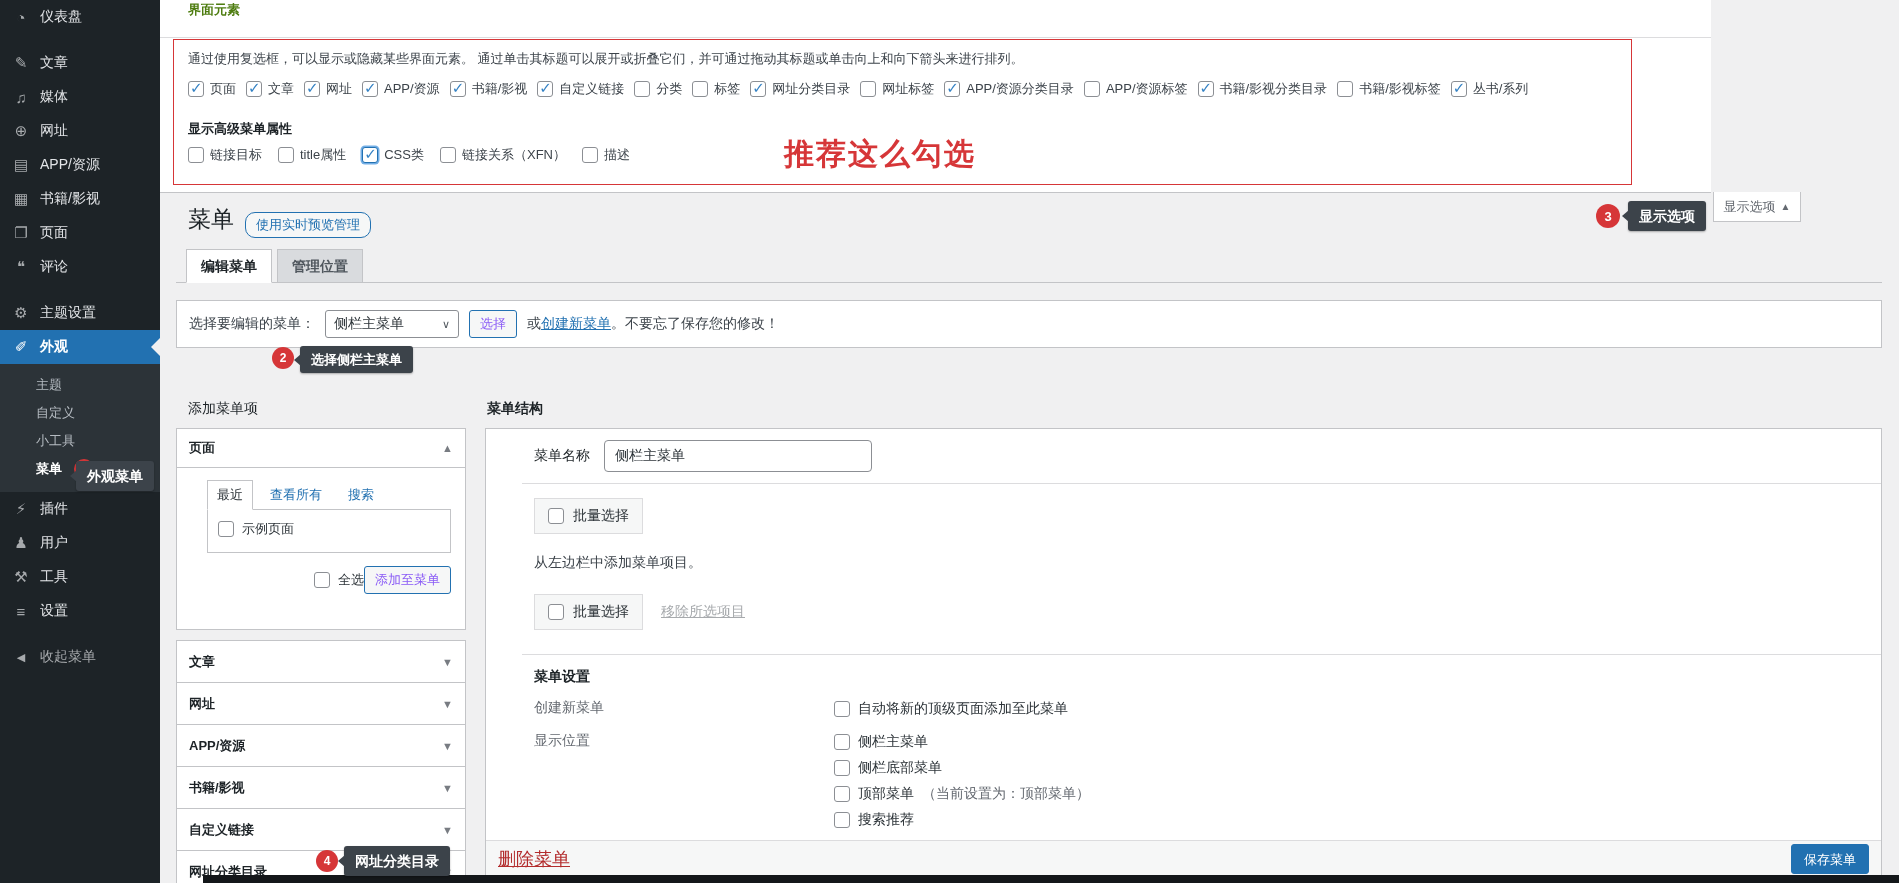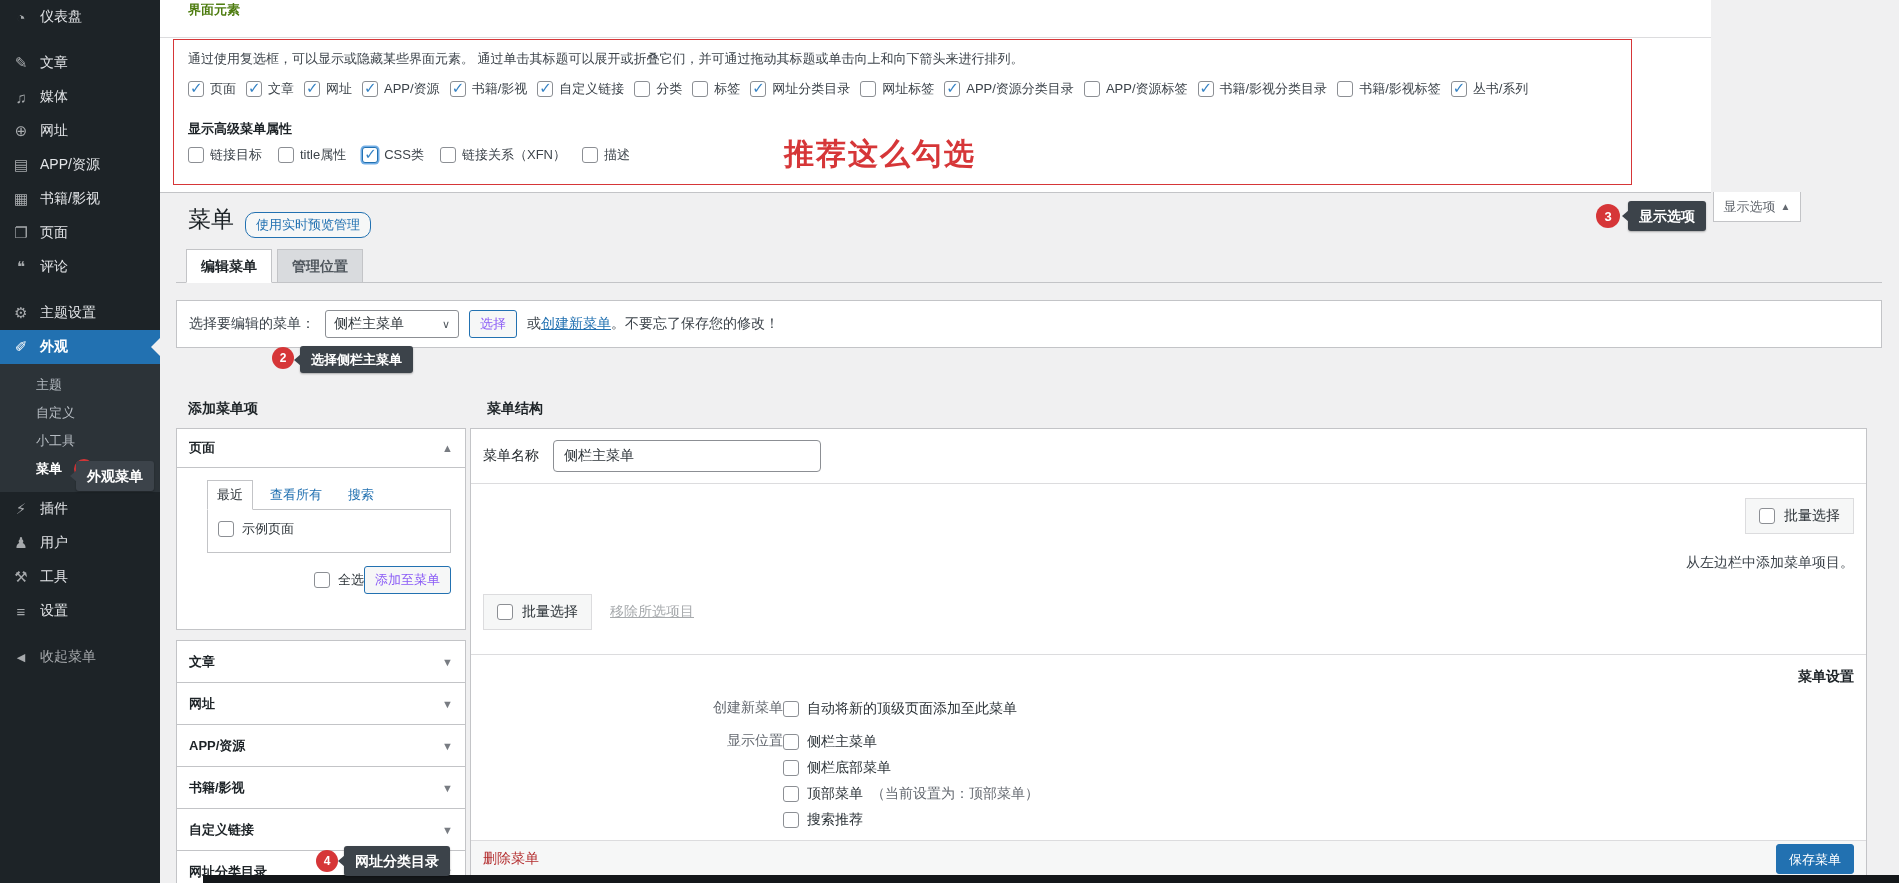--- a/index.html
+++ b/index.html
@@ -61,7 +61,7 @@
   #select-bar .tail{font-size:14px;color:#3c434a;}
 
   
-  #add-items-heading{position:absolute;left:188px;top:400px;font-size:14px;font-weight:bold;color:#1d2327;}
+  #add-items-heading{position:absolute;left:188px;top:400px;font-size:14px;font-weight:normal;color:#1d2327;}
   #pages-panel{position:absolute;left:176px;top:428px;width:290px;height:202px;background:#fff;border:1px solid #c3c4c7;box-sizing:border-box;}
   .acc-head{display:flex;align-items:center;justify-content:space-between;height:38px;padding:0 12px;cursor:pointer;}
   .acc-title{font-weight:bold;font-size:13px;color:#1d2327;}

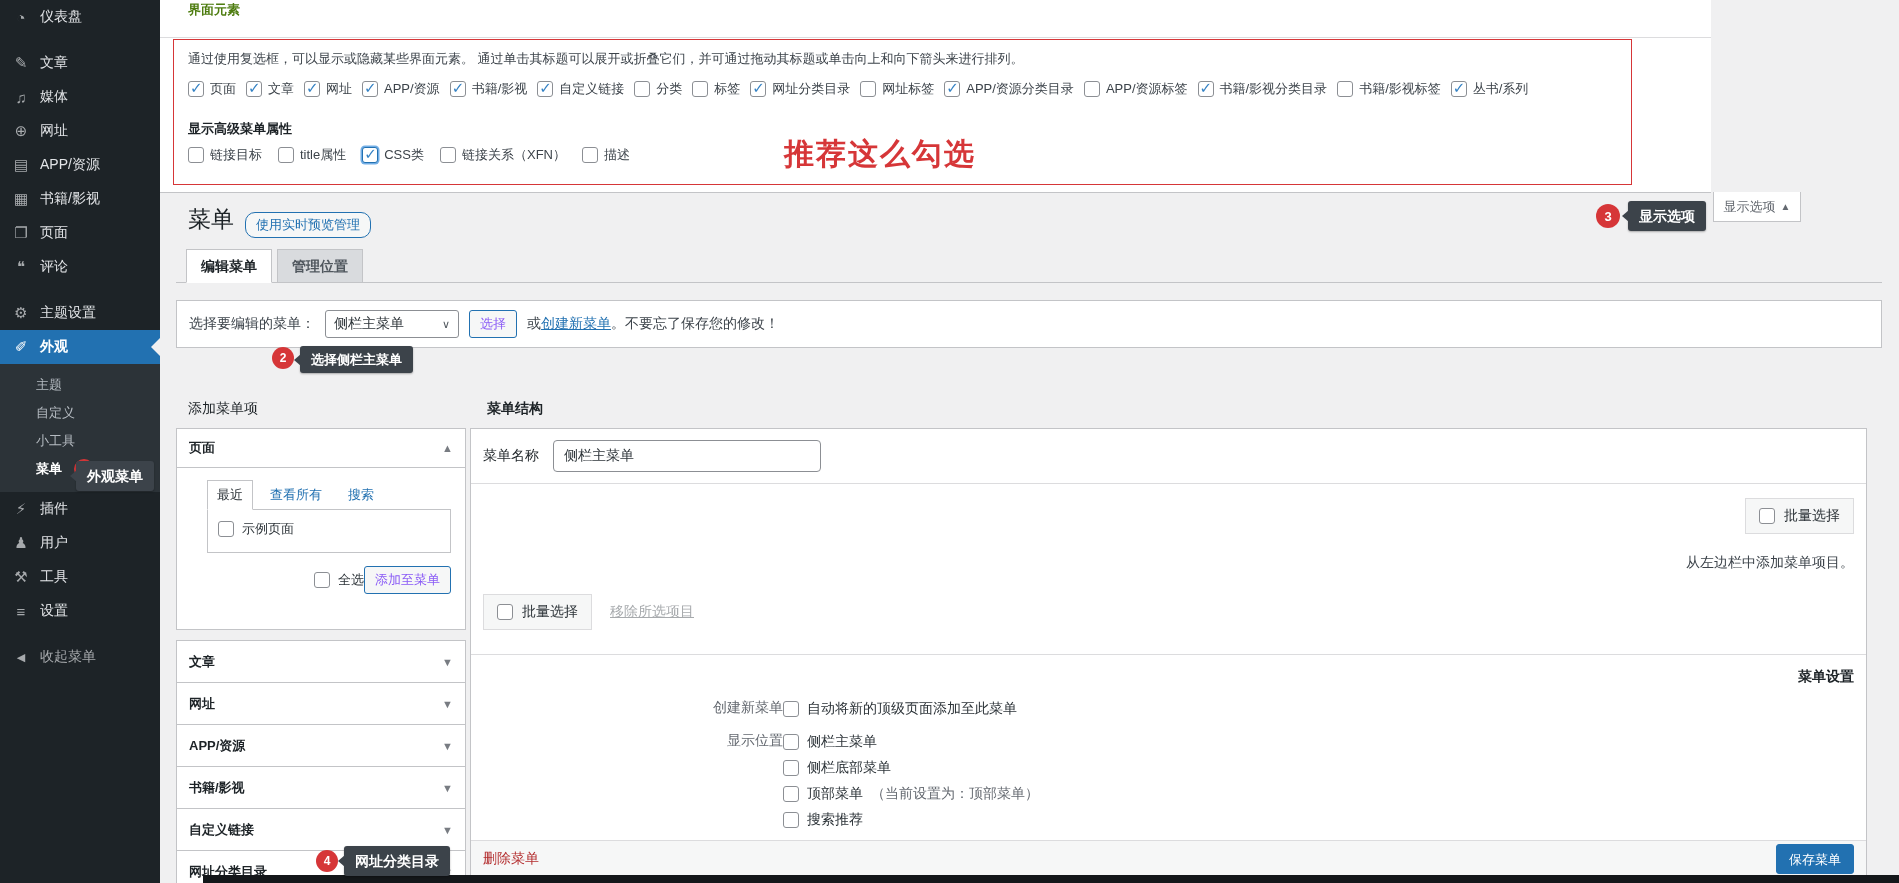--- a/index.html
+++ b/index.html
@@ -81,7 +81,7 @@
 
   
   #structure-heading{position:absolute;left:487px;top:400px;font-size:14px;font-weight:bold;color:#1d2327;}
-  #structure-panel{position:absolute;left:470px;top:428px;width:1397px;height:450px;background:#fff;border:1px solid #c3c4c7;box-sizing:border-box;}
+  #structure-panel{position:absolute;left:485px;top:428px;width:1397px;height:450px;background:#fff;border:1px solid #c3c4c7;box-sizing:border-box;padding-left:36px;}
   #name-row{height:54px;border-bottom:1px solid #dcdcde;display:flex;align-items:center;padding-left:12px;gap:14px;}
   #name-row label{font-size:14px;color:#1d2327;}
   .text-input{width:268px;height:32px;border:1px solid #8c8f94;border-radius:4px;padding:0 10px;font-size:14px;color:#2c3338;box-sizing:border-box;font-family:inherit;}

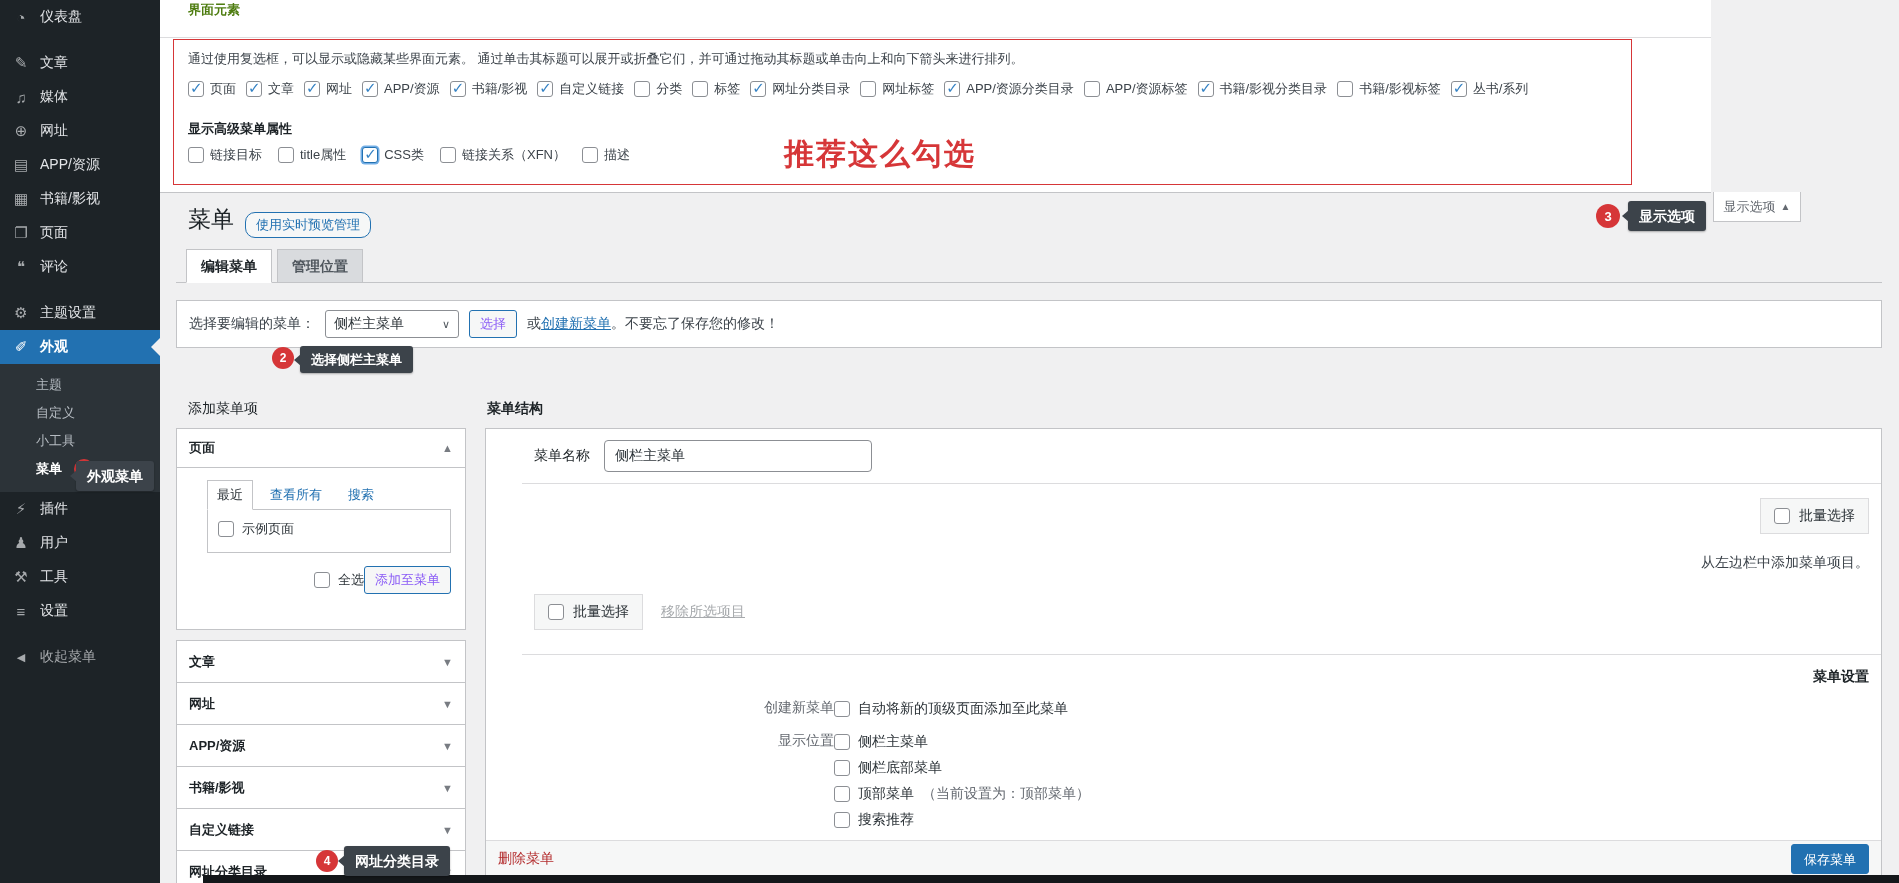--- a/index.html
+++ b/index.html
@@ -85,7 +85,7 @@
   #name-row{height:54px;border-bottom:1px solid #dcdcde;display:flex;align-items:center;padding-left:12px;gap:14px;}
   #name-row label{font-size:14px;color:#1d2327;}
   .text-input{width:268px;height:32px;border:1px solid #8c8f94;border-radius:4px;padding:0 10px;font-size:14px;color:#2c3338;box-sizing:border-box;font-family:inherit;}
-  #structure-body{padding:14px 12px 0 12px;text-align:right;}
+  #structure-body{padding:14px 12px 0 12px;}
   .bulk-box{display:inline-flex;align-items:center;gap:9px;padding:8px 13px;background:#f6f7f7;border:1px solid #dcdcde;font-size:14px;color:#2c3338;cursor:pointer;}
   #structure-hint{margin-top:20px;font-size:14px;color:#3c434a;}
   #bulk-row2{margin-top:22px;display:flex;align-items:center;gap:18px;}

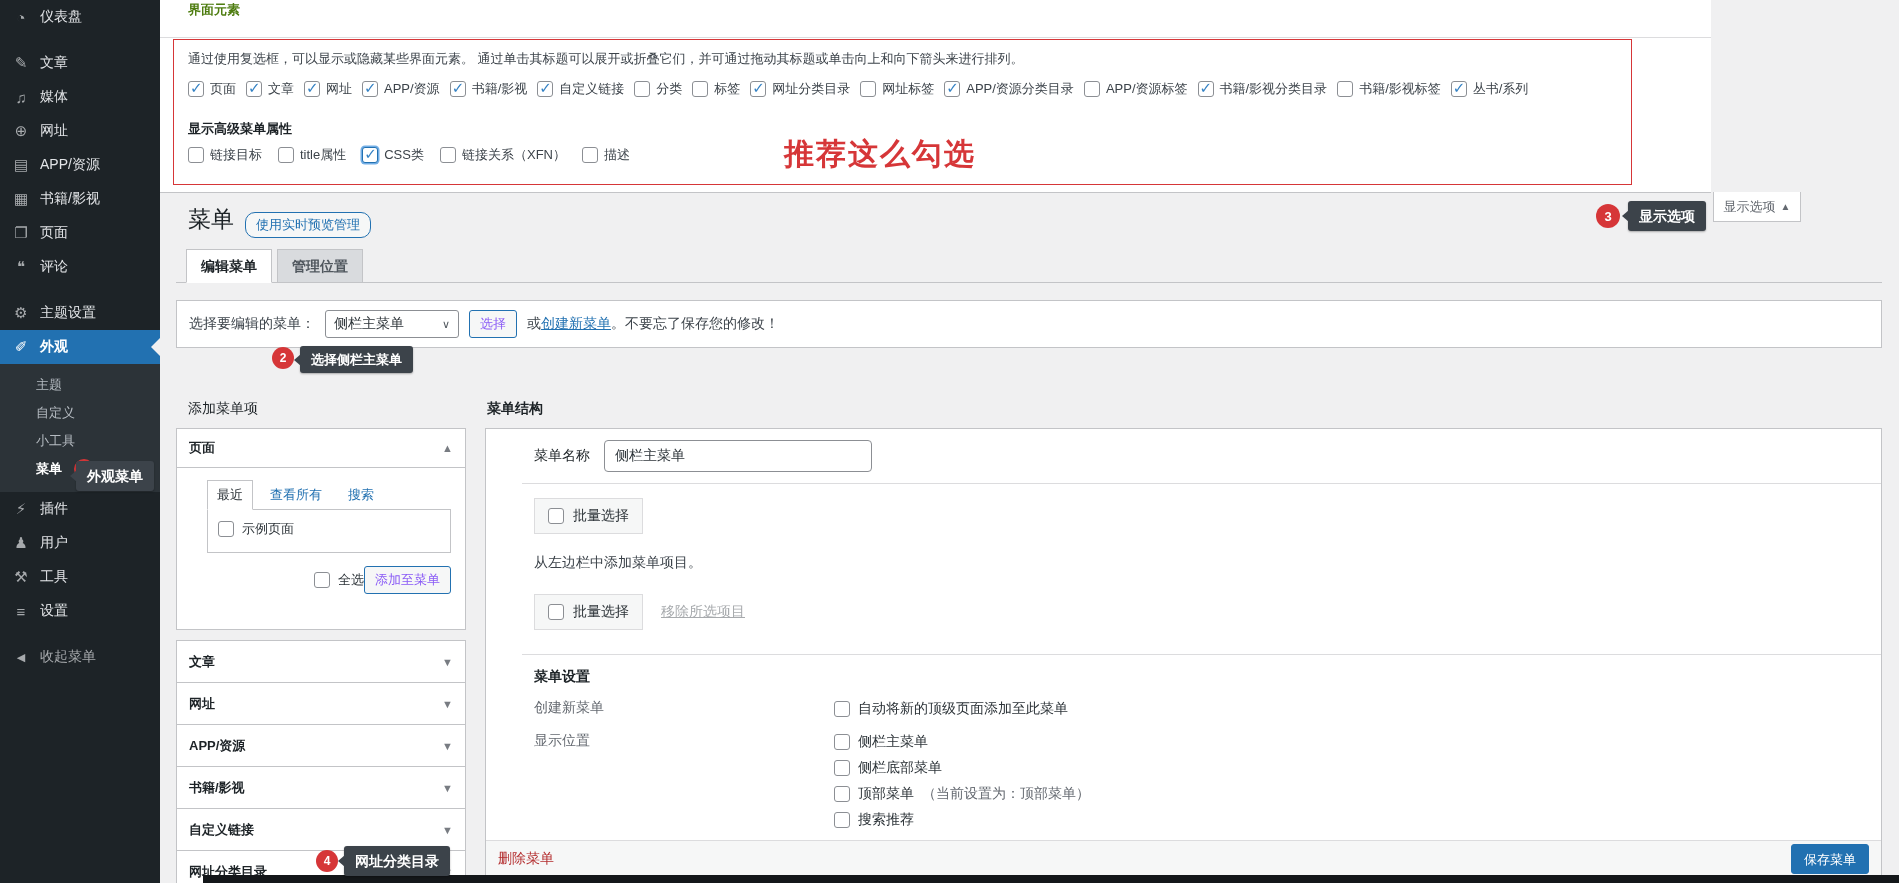--- a/index.html
+++ b/index.html
@@ -99,7 +99,7 @@
   .loc-note{color:#646970;}
   .loc-note:empty{display:none;}
   #panel-foot{position:absolute;left:0;bottom:0;width:100%;height:37px;background:#f6f7f7;border-top:1px solid #dcdcde;display:flex;align-items:center;justify-content:space-between;padding:0 12px;box-sizing:border-box;}
-  #delete-link{color:#b32d2e;font-size:14px;cursor:pointer;}
+  #delete-link{color:#b32d2e;text-decoration:underline;font-size:18px;cursor:pointer;}
   .btn-primary{height:30px;line-height:30px;padding:0 12px;background:#2271b1;border:1px solid #2271b1;border-radius:3px;color:#fff;font-size:13px;cursor:pointer;}
 
   #bottom-bar{position:absolute;left:203px;top:875px;width:1696px;height:8px;background:#14171a;z-index:5;}

